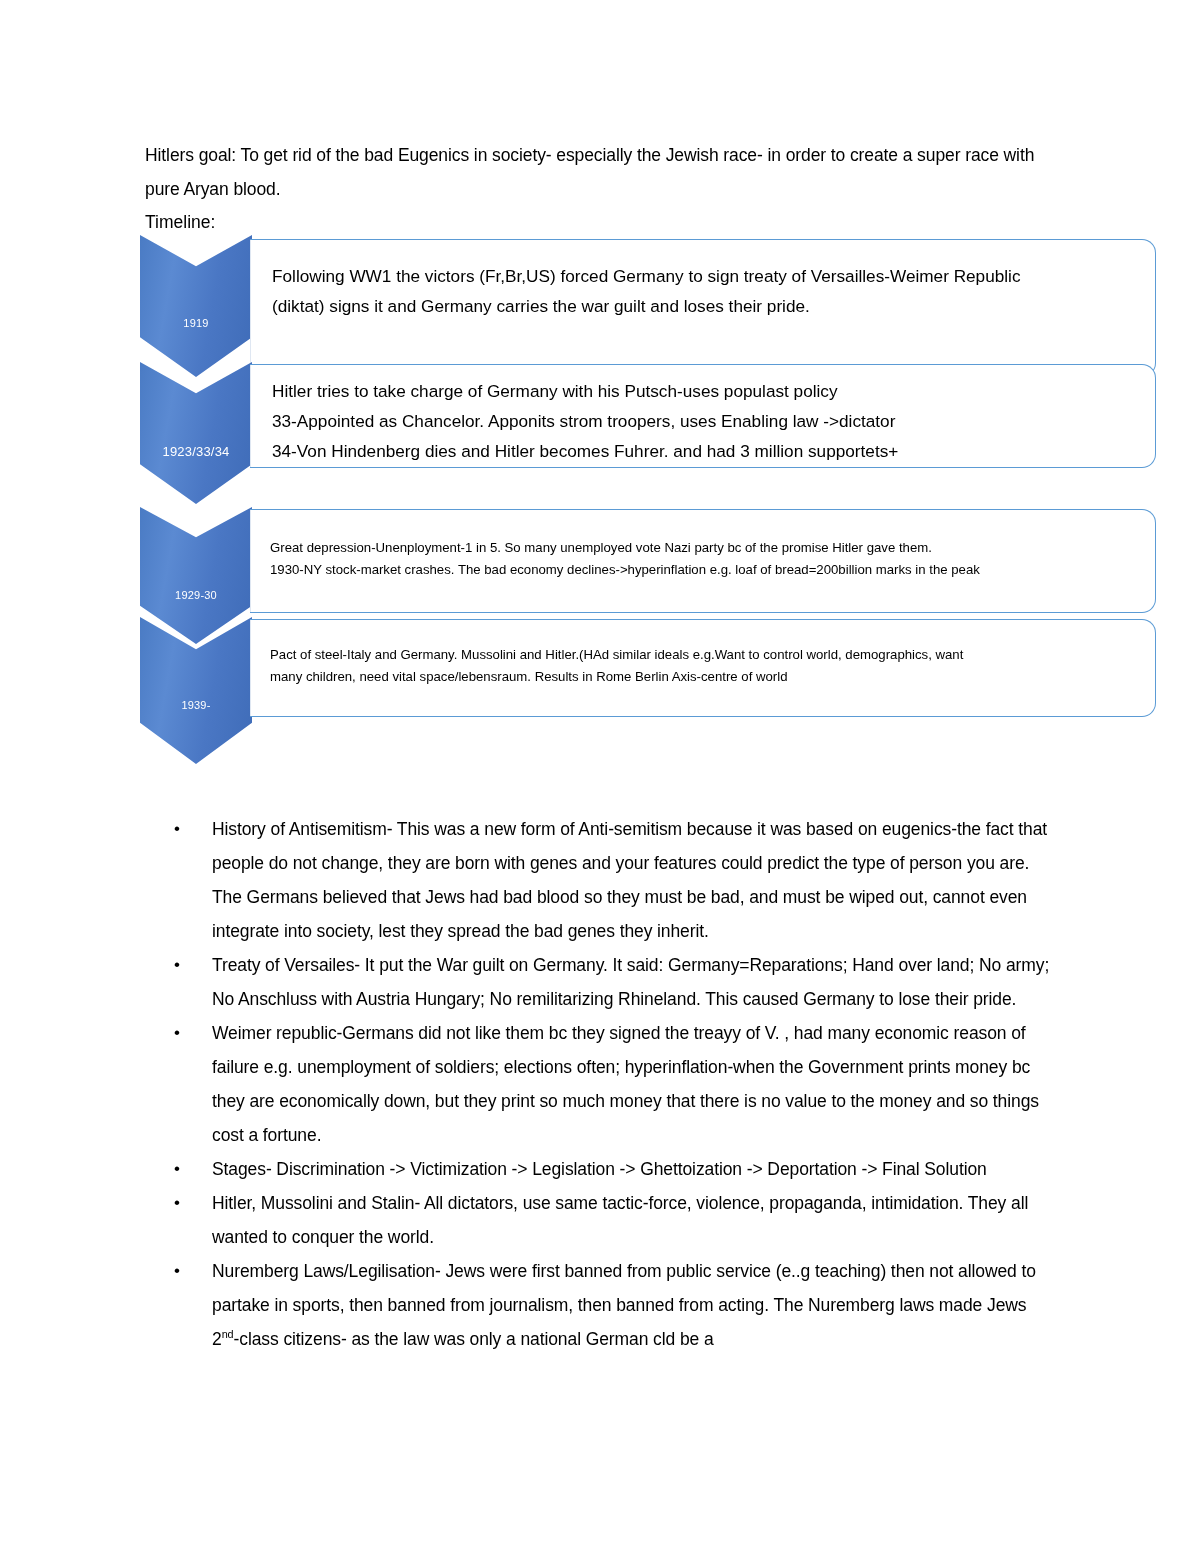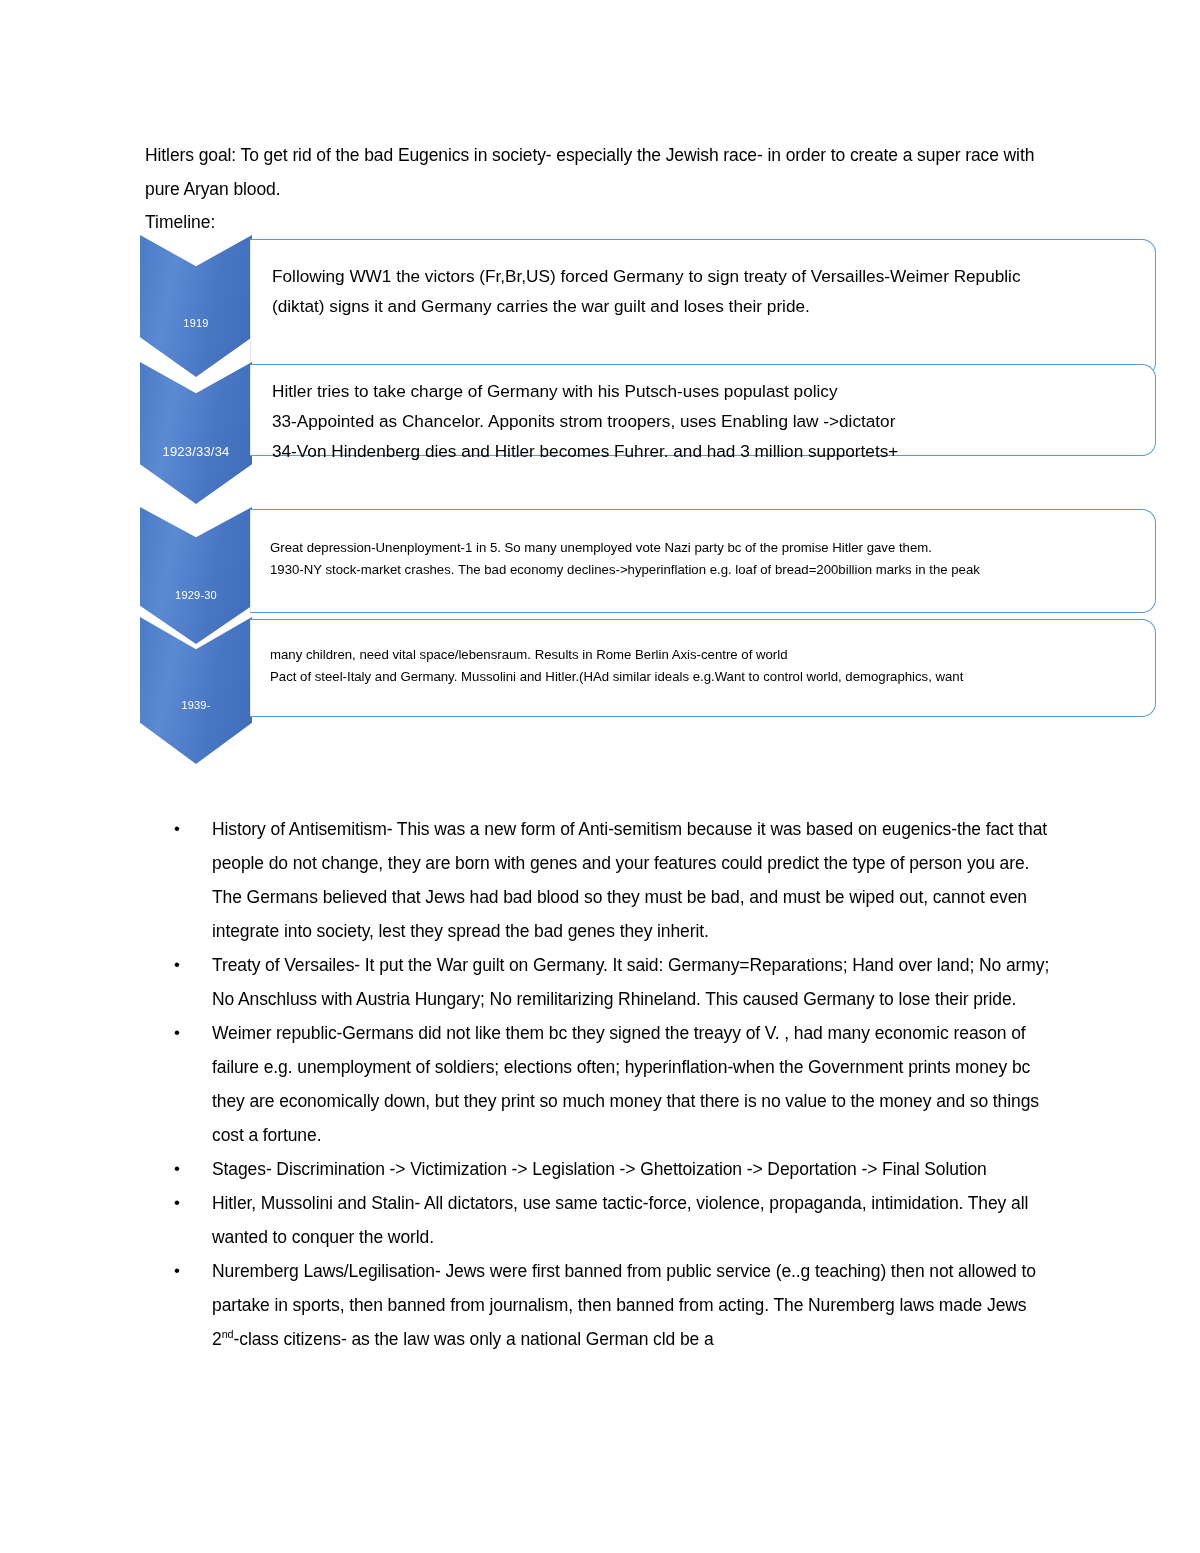--- a/index.html
+++ b/index.html
@@ -166,7 +166,7 @@
     <div class="tl-row" style="top:127px;">
       <div class="chev" style="top:0px;height:142px;"></div>
       <div class="chev-year wide" style="top:82px;">1923/33/34</div>
-      <div class="tl-box size-lg" style="left:110px;top:2px;width:906px;height:92px;">
+      <div class="tl-box size-lg" style="left:110px;top:2px;width:906px;height:104px;">
         <div class="tl-box-inner" style="top:11px;">
           <span class="tl-line">Hitler tries to take charge of Germany with his Putsch-uses populast policy</span>
           <span class="tl-line">33-Appointed as Chancelor. Apponits strom troopers, uses Enabling law -&gt;dictator</span>

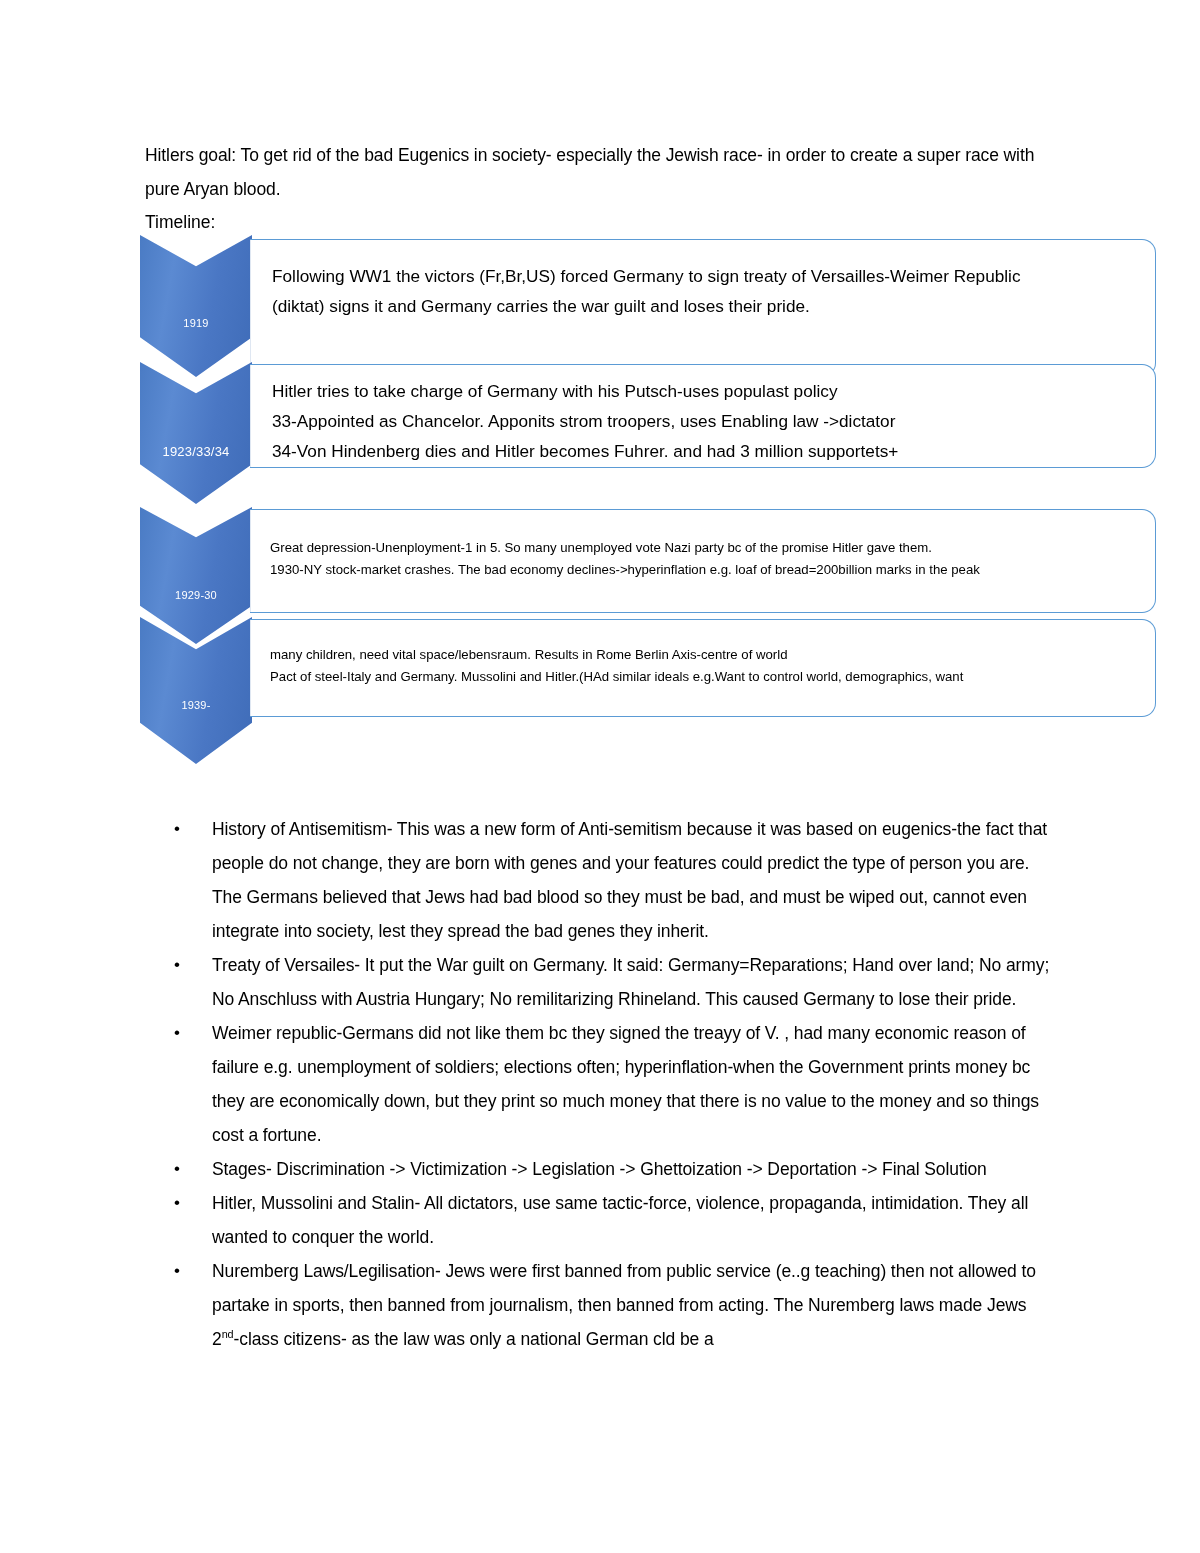--- a/index.html
+++ b/index.html
@@ -191,8 +191,8 @@
       <div class="chev-year" style="top:82px;">1939-</div>
       <div class="tl-box size-sm" style="left:110px;top:2px;width:906px;height:98px;">
         <div class="tl-box-inner" style="top:24px;left:20px;right:8px;">
+          <span class="tl-line">Pact of steel-Italy and Germany. Mussolini and Hitler.(HAd similar ideals e.g.Want to control world, demographics, want</span>
           <span class="tl-line">many children, need vital space/lebensraum. Results in Rome Berlin Axis-centre of world</span>
-          <span class="tl-line">Pact of steel-Italy and Germany. Mussolini and Hitler.(HAd similar ideals e.g.Want to control world, demographics, want</span>
         </div>
       </div>
     </div>

